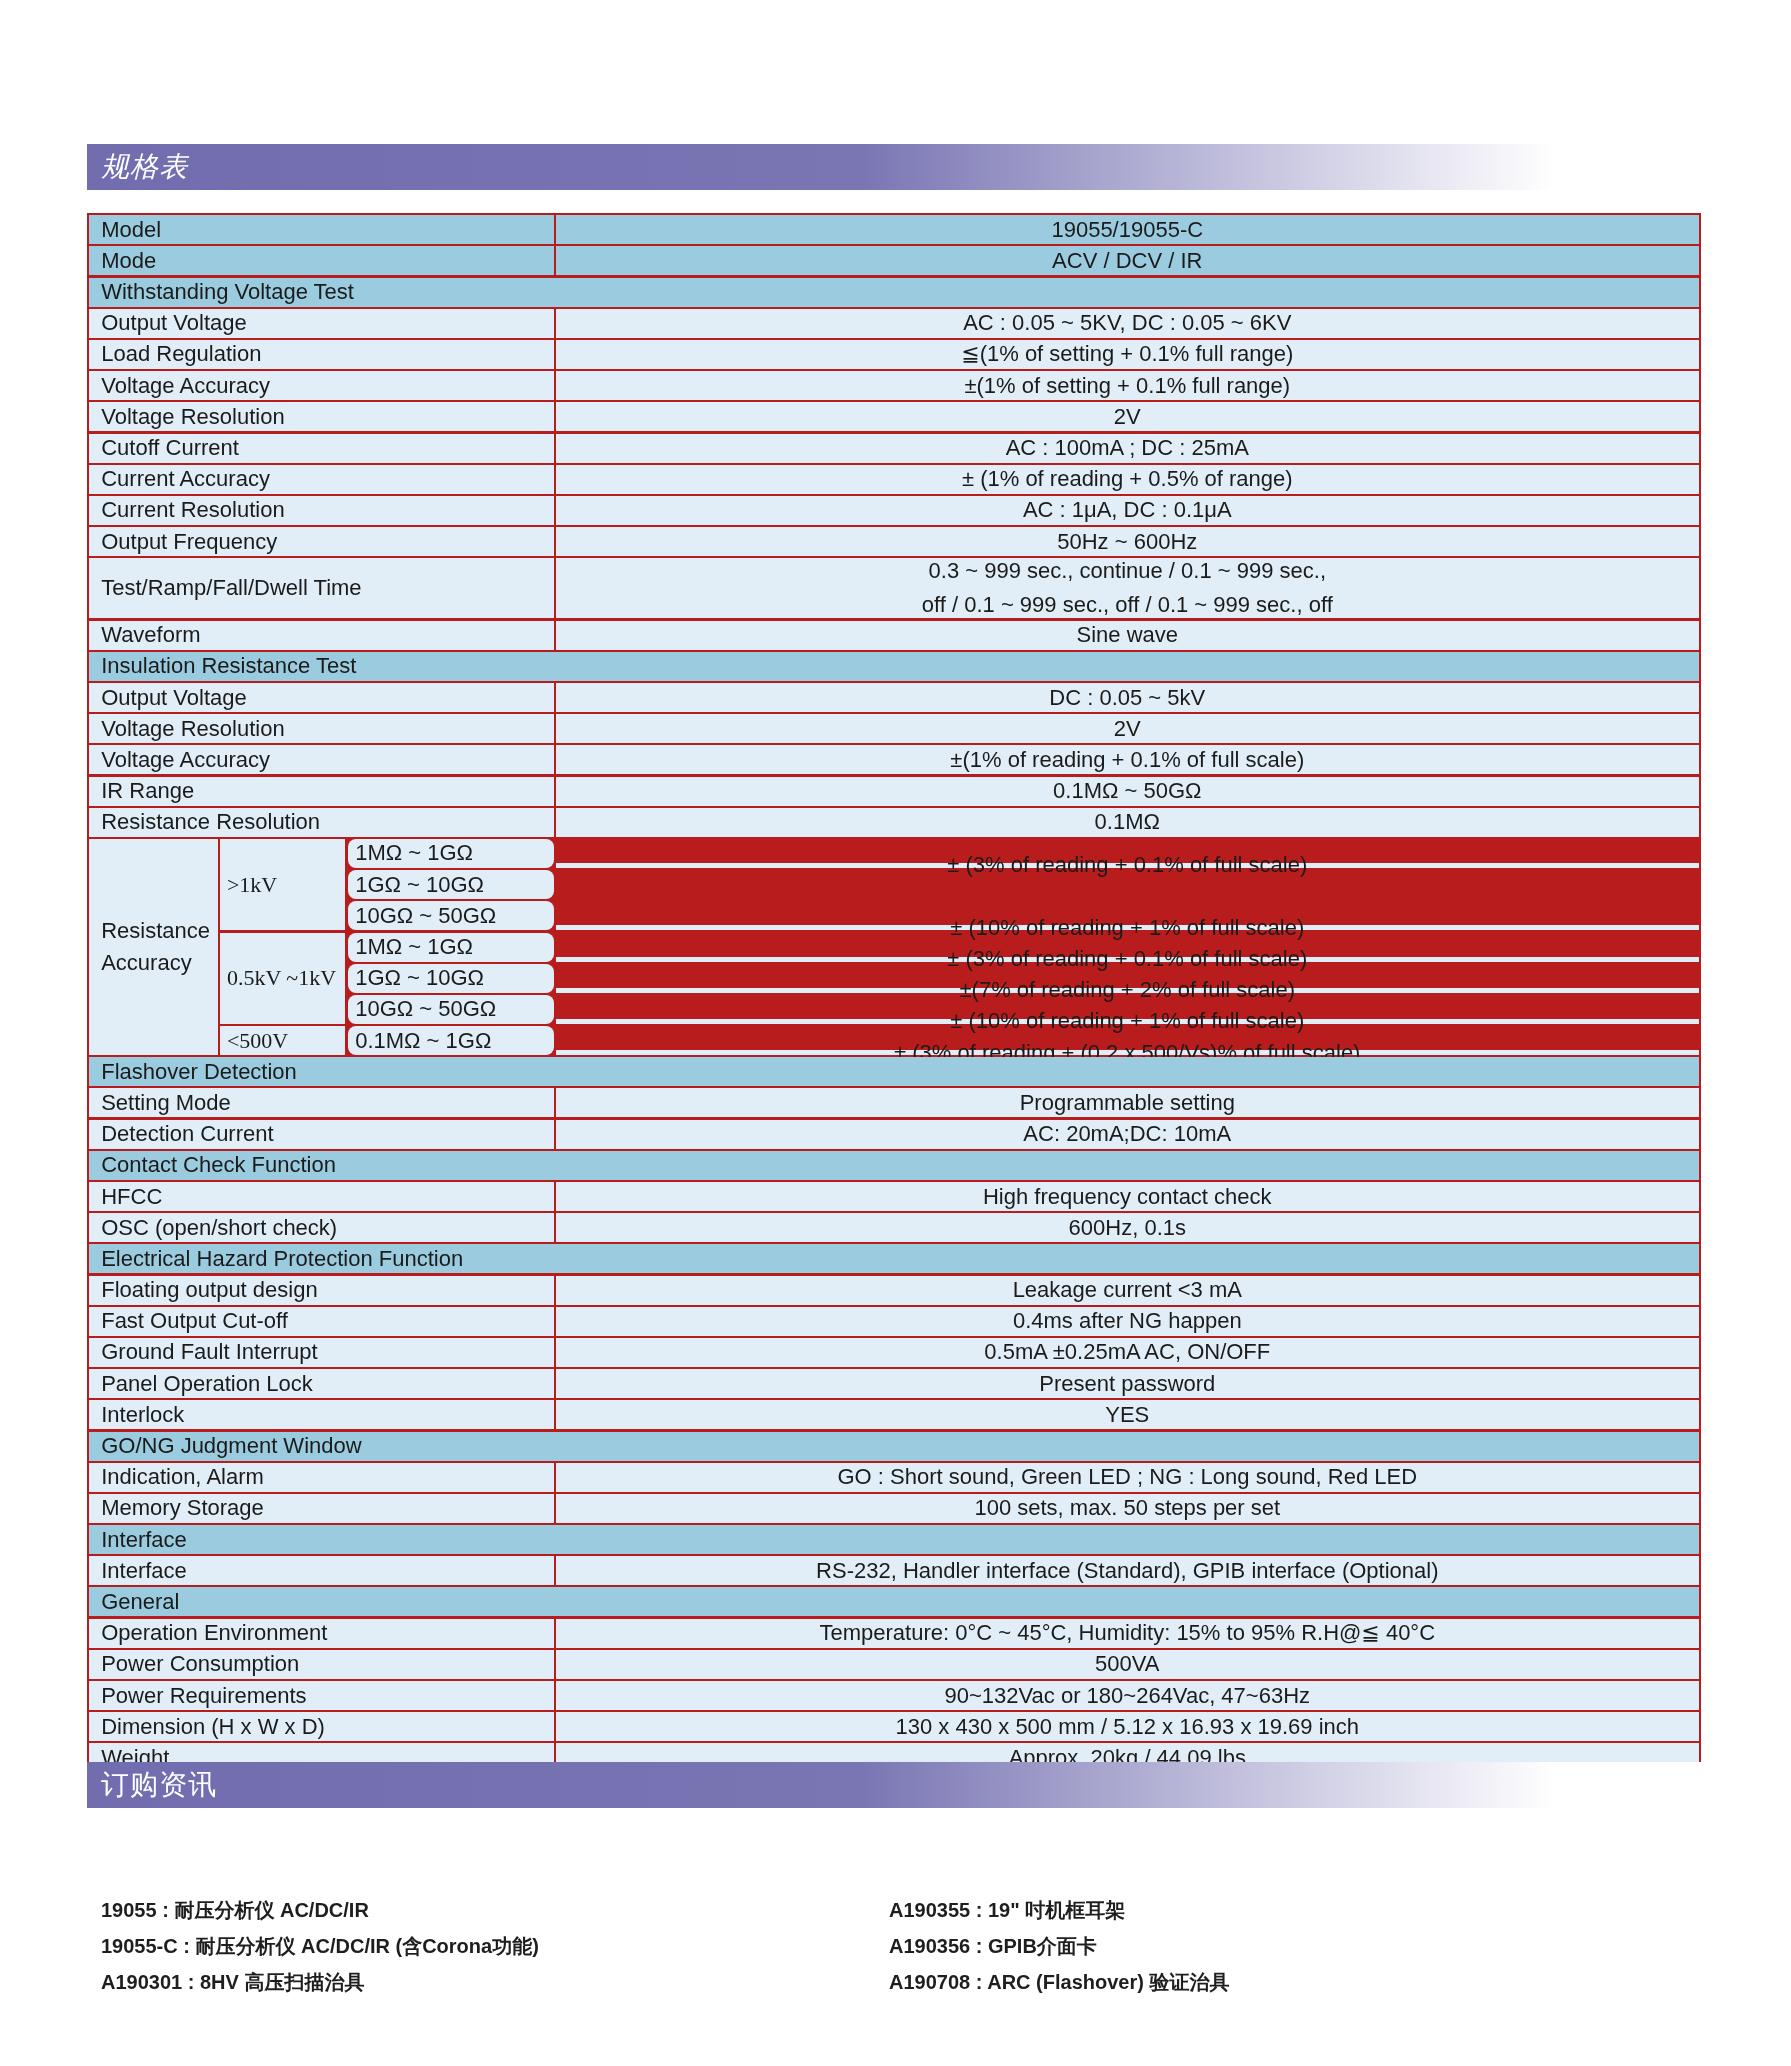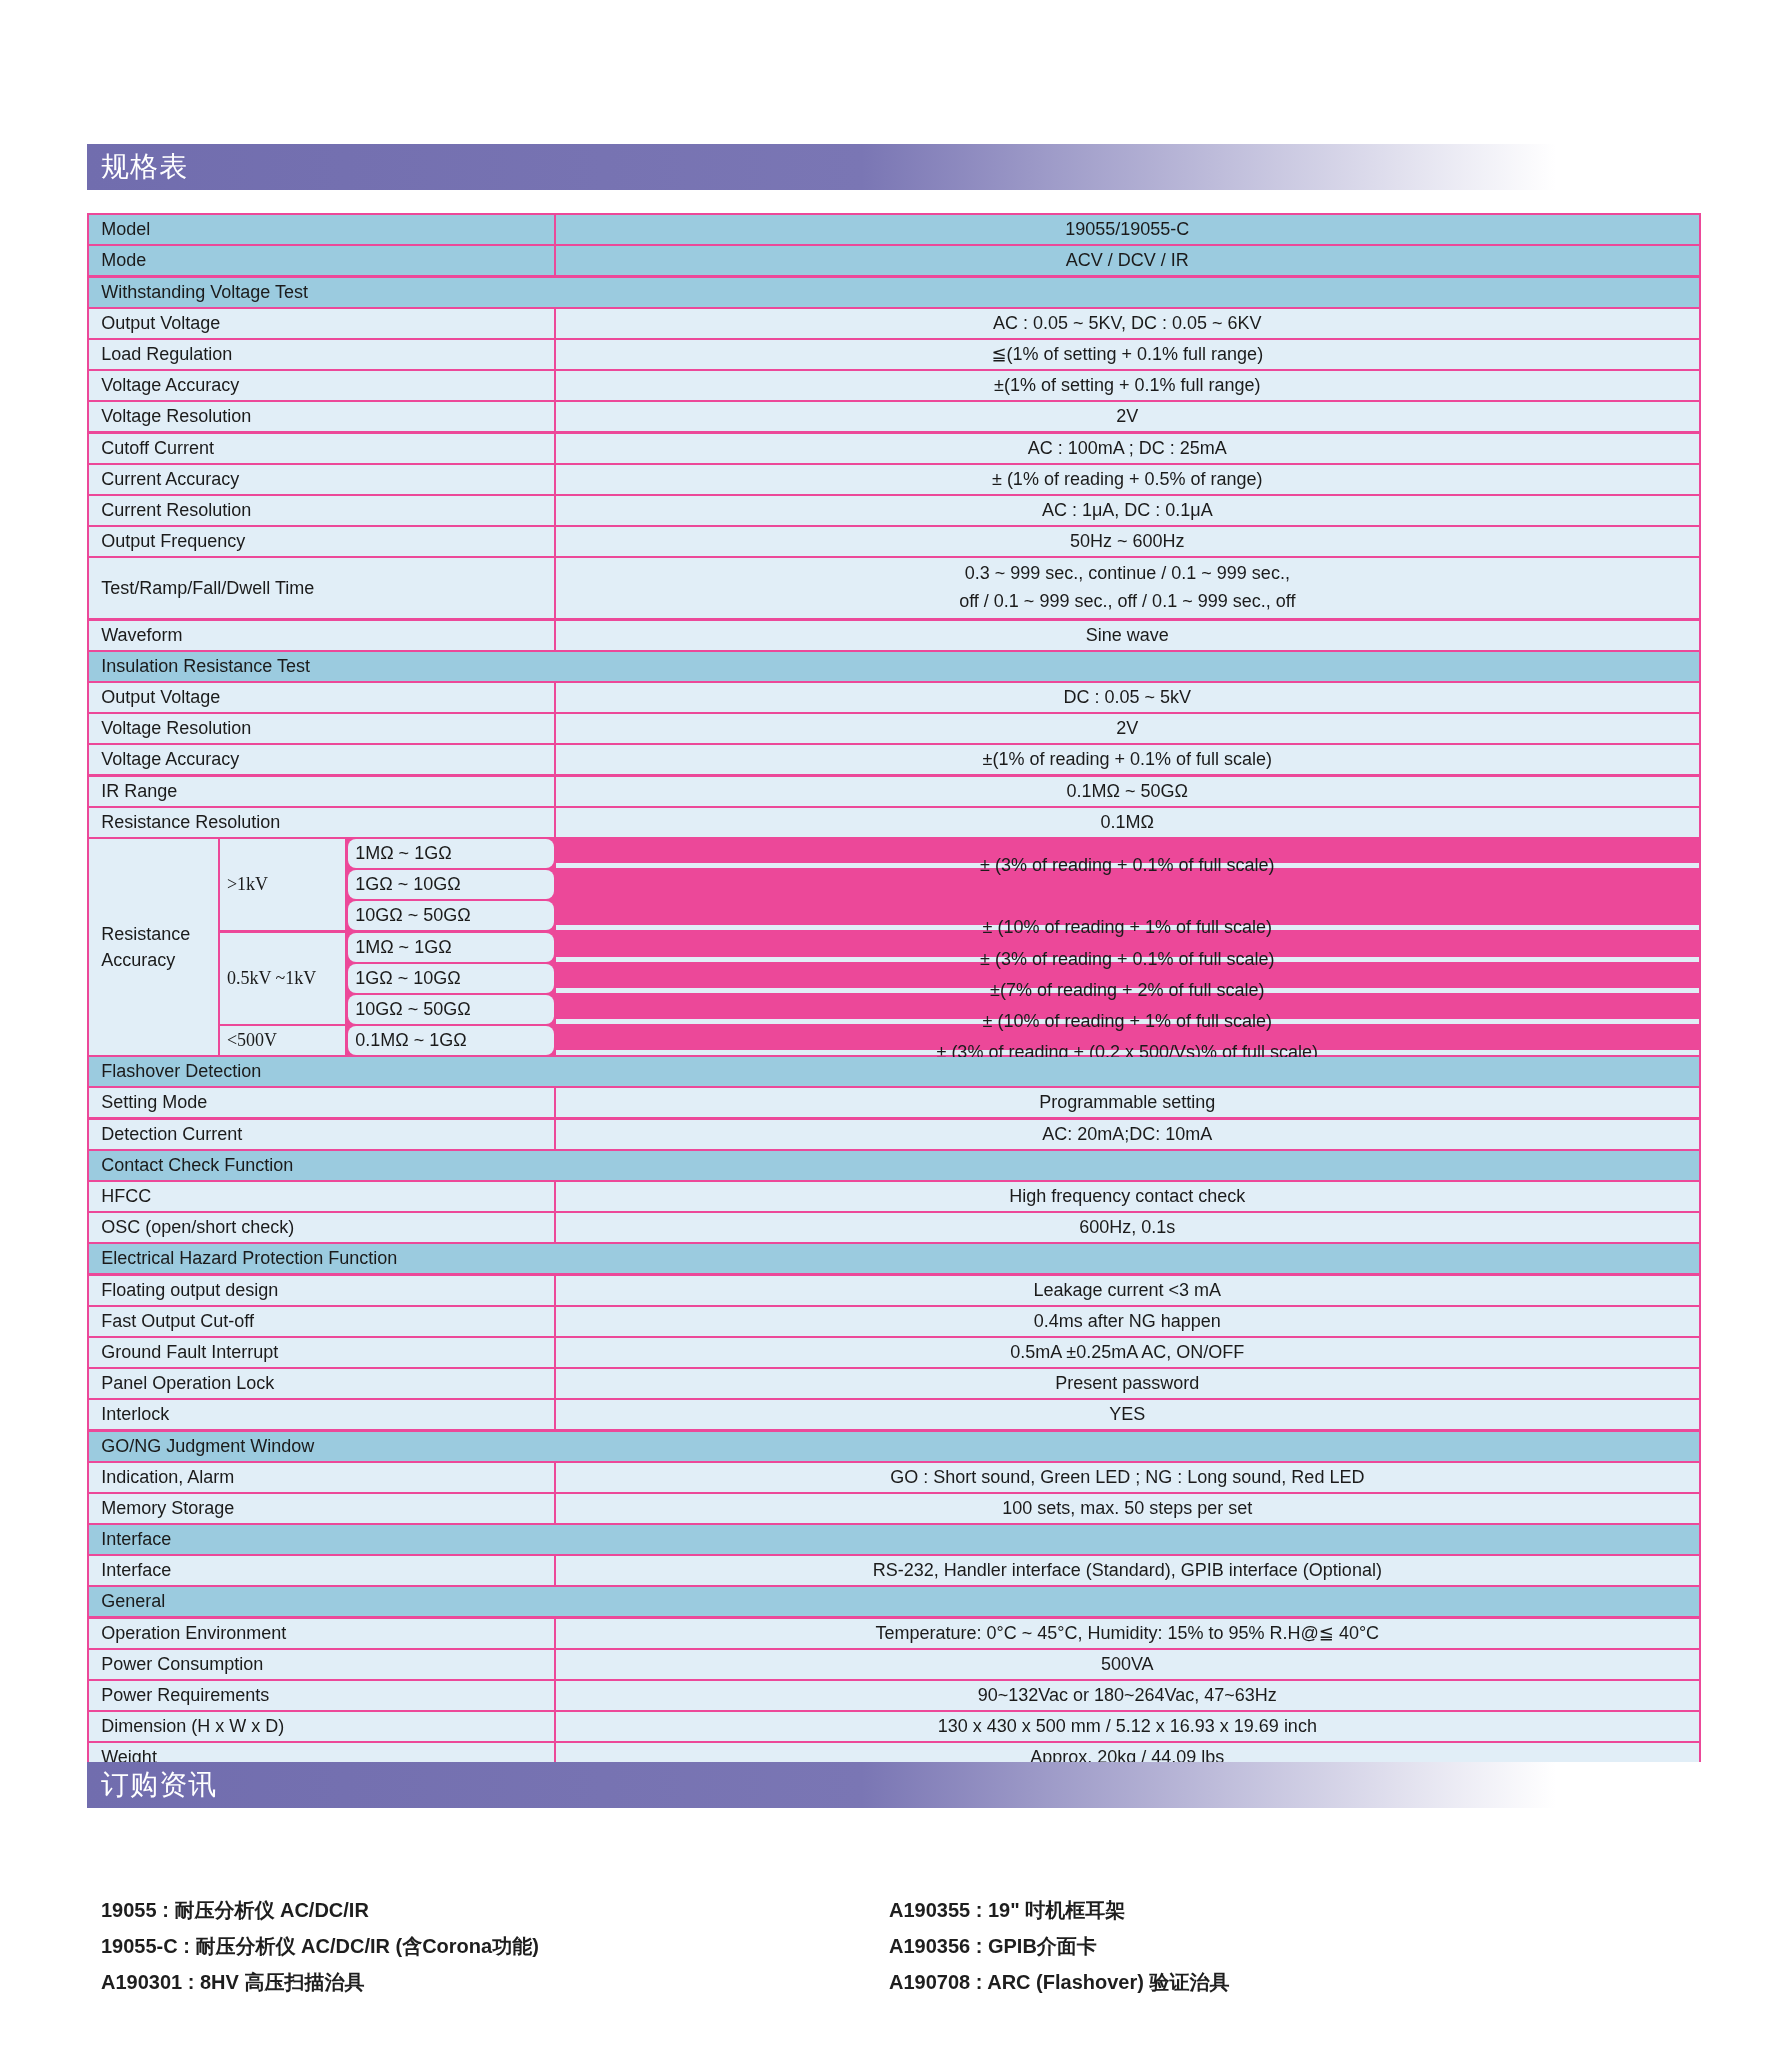--- a/index.html
+++ b/index.html
@@ -13,7 +13,7 @@
     color:#ffffff;font-size:28px;display:flex;align-items:center;padding-left:14px;
     letter-spacing:1.1px;
   }
-  #spec-bar{top:144px;}
+  #spec-bar{top:144px;font-style:italic;}
   #order-bar{top:1762px;}
   .spec-table{
     position:absolute;left:87px;top:213px;width:1614px;box-sizing:border-box;

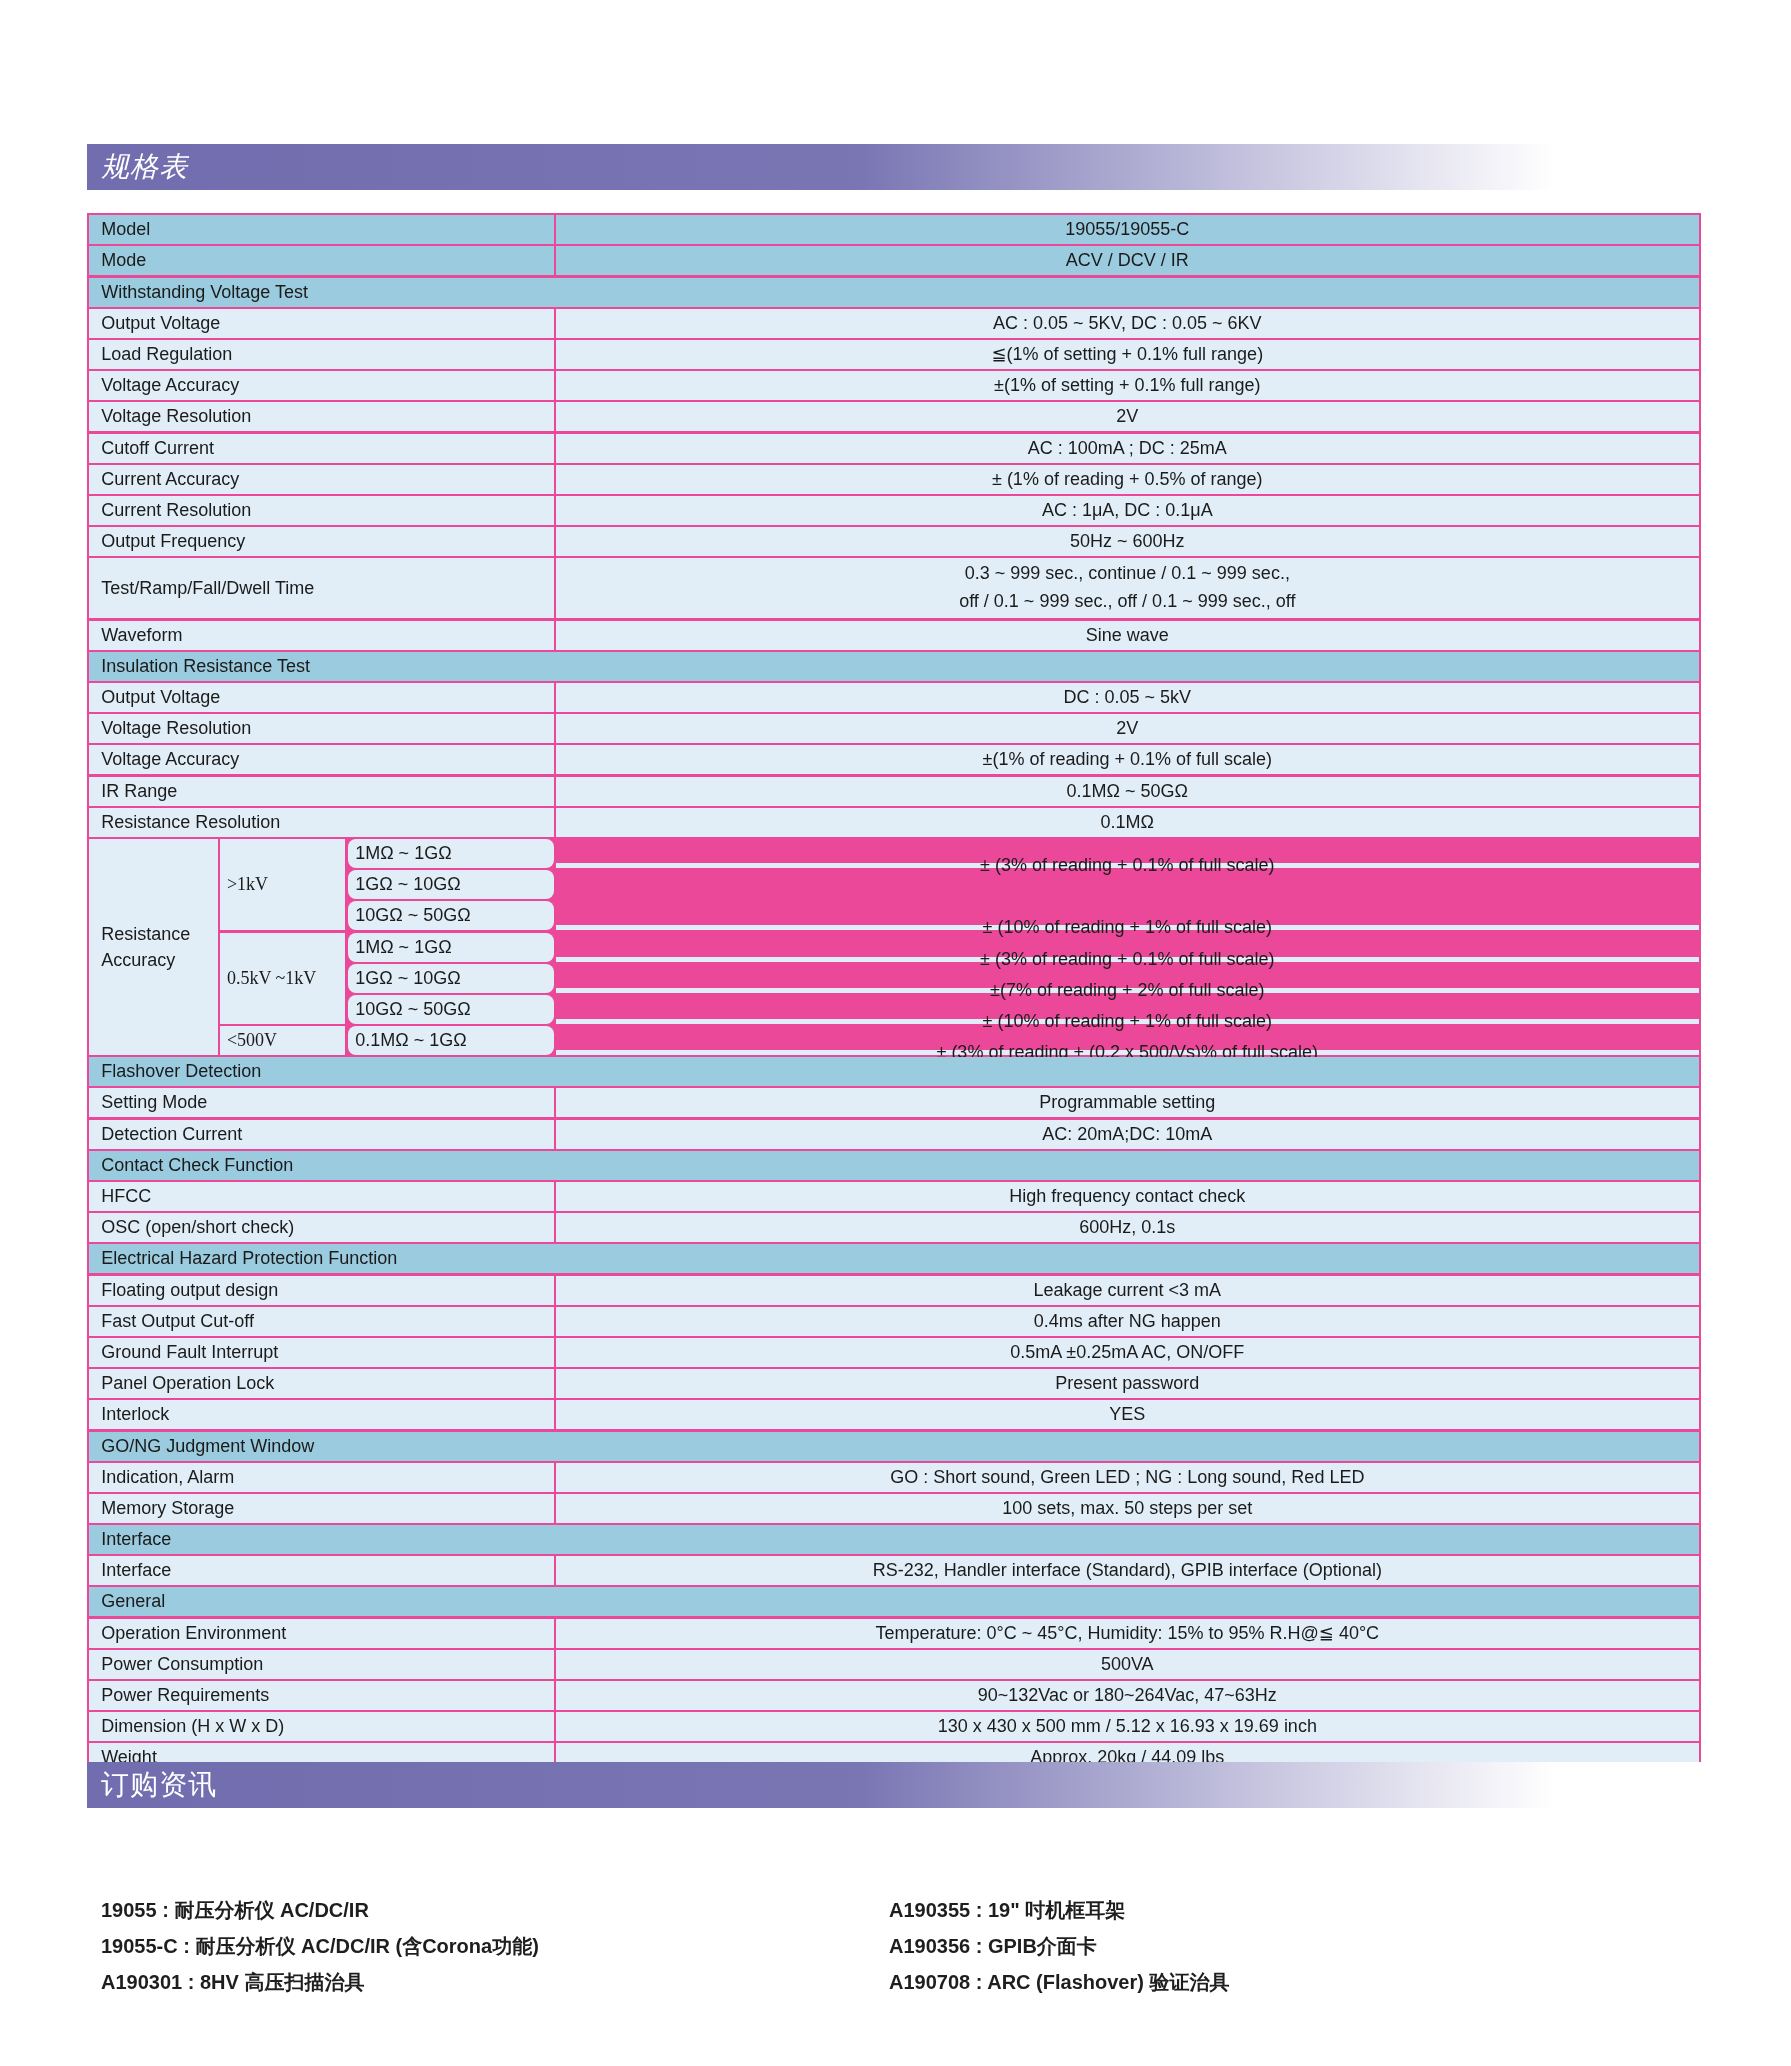--- a/index.html
+++ b/index.html
@@ -18,8 +18,8 @@
   .spec-table{
     position:absolute;left:87px;top:213px;width:1614px;box-sizing:border-box;
     display:grid;grid-template-columns:129px 125px 206px 1fr;
-    grid-auto-rows:29px;gap:2.2px;padding:2.2px;background:#ec4899;
-    font-size:18px;
+    grid-auto-rows:29px;gap:2.2px;padding:2.2px;background:#b91c1c;
+    font-size:22px;
   }
   .c-lbl{grid-column:1/4;background:#e1eef7;display:flex;align-items:center;padding:0 5.4px 0 12px;}
   .c-val{grid-column:4/5;background:#e1eef7;display:flex;align-items:center;justify-content:center;text-align:center;}

